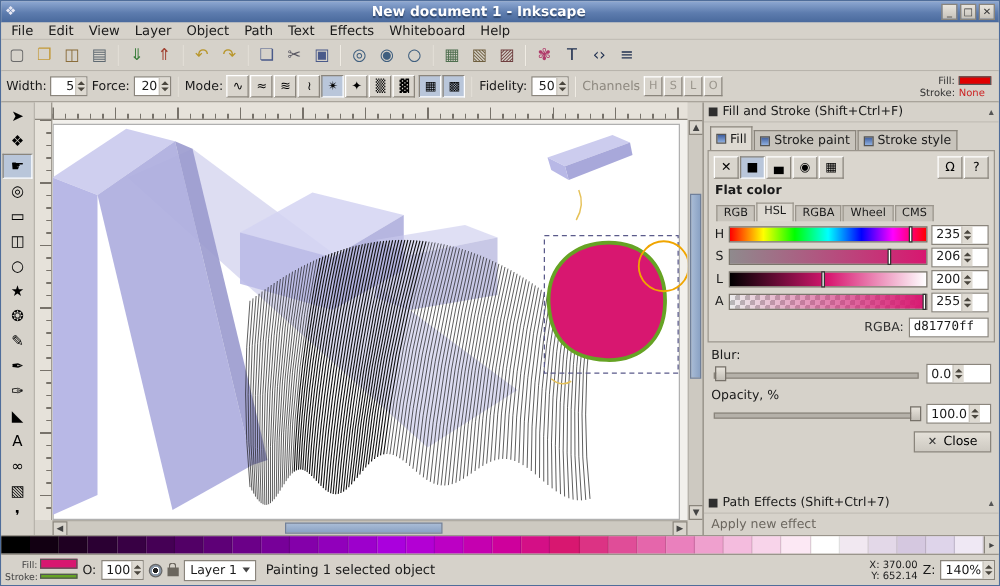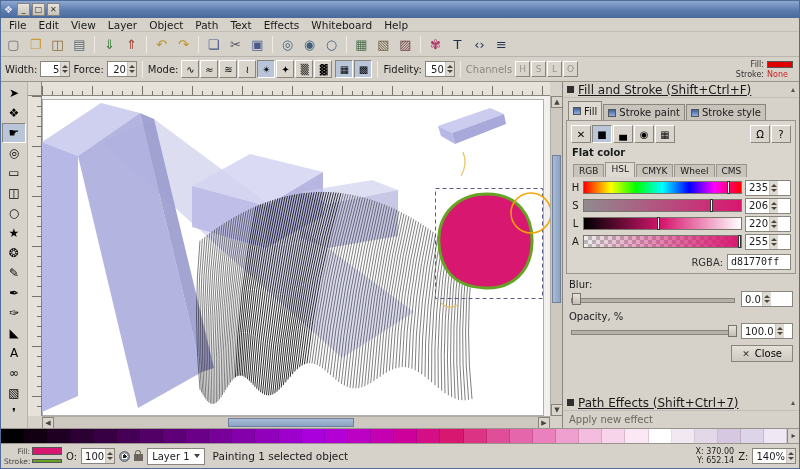--- a/index.html
+++ b/index.html
@@ -132,6 +132,7 @@
 
   <div class="titlebar">
     <span class="tb-logo">❖</span>
+    <span class="tb-title">New document 1 - Inkscape</span>
     <span class="tb-btns">
       <span class="tb-winbtn">_</span>
       <span class="tb-winbtn">□</span>

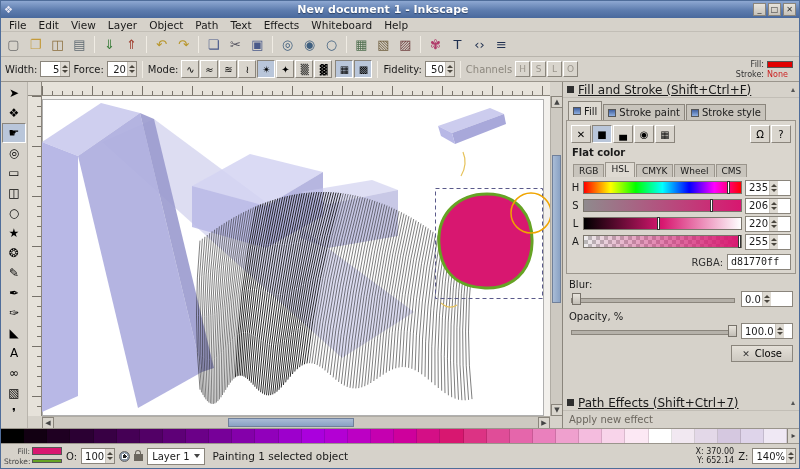--- a/index.html
+++ b/index.html
@@ -64,7 +64,7 @@
 .right-panel{width:237px;flex:0 0 237px;border-left:1px solid #8a857c;background:#d6d2ca;display:flex;flex-direction:column;overflow:hidden;}
 .dock-title{height:16px;flex:0 0 16px;display:flex;align-items:center;gap:4px;padding:0 4px;border-bottom:1px solid #c2beb6;}
 .dock-ic{width:7px;height:7px;background:#2e2e2e;flex:0 0 7px;}
-.dock-title-text{flex:1;font-size:12px;white-space:nowrap;overflow:hidden;text-decoration:underline;}
+.dock-title-text{flex:1;font-size:10px;white-space:nowrap;overflow:hidden;}
 .dock-collapse{font-size:8px;color:#555;}
 .fs-section{display:flex;flex-direction:column;padding:2px 3px 0;}
 .fstabs{display:flex;align-items:flex-end;height:20px;padding-left:2px;gap:1px;}

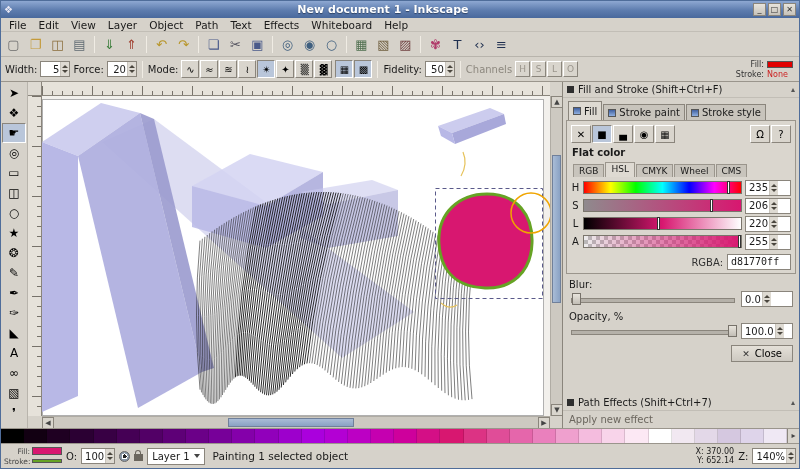--- a/index.html
+++ b/index.html
@@ -580,7 +580,7 @@
           <div class="cstabs">
               <span class="cstab">RGB</span>
               <span class="cstab active">HSL</span>
-              <span class="cstab">CMYK</span>
+              <span class="cstab">RGBA</span>
               <span class="cstab">Wheel</span>
               <span class="cstab">CMS</span>
             </div>

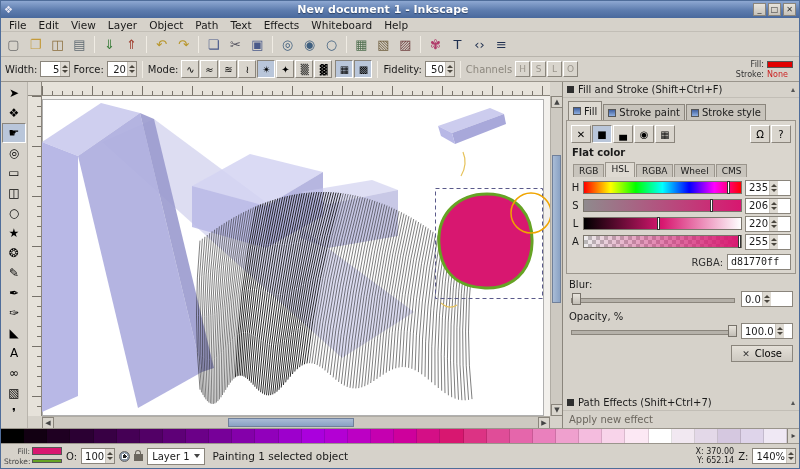--- a/index.html
+++ b/index.html
@@ -617,7 +617,7 @@
                 <i class="sl-marker" style="left:47%"></i>
               </span>
             <span class="spin sl-spin">
-                <span class="spin-val">220</span>
+                <span class="spin-val">200</span>
                 <span class="spin-arrows">
                   <i class="sa up"></i>
                   <i class="sa dn"></i>

